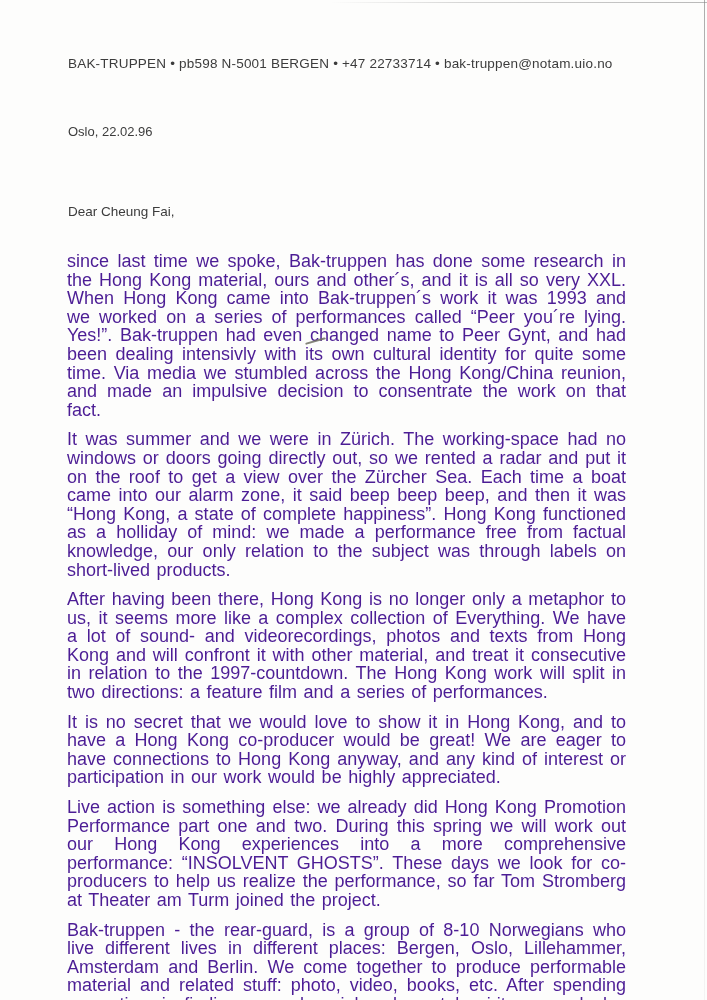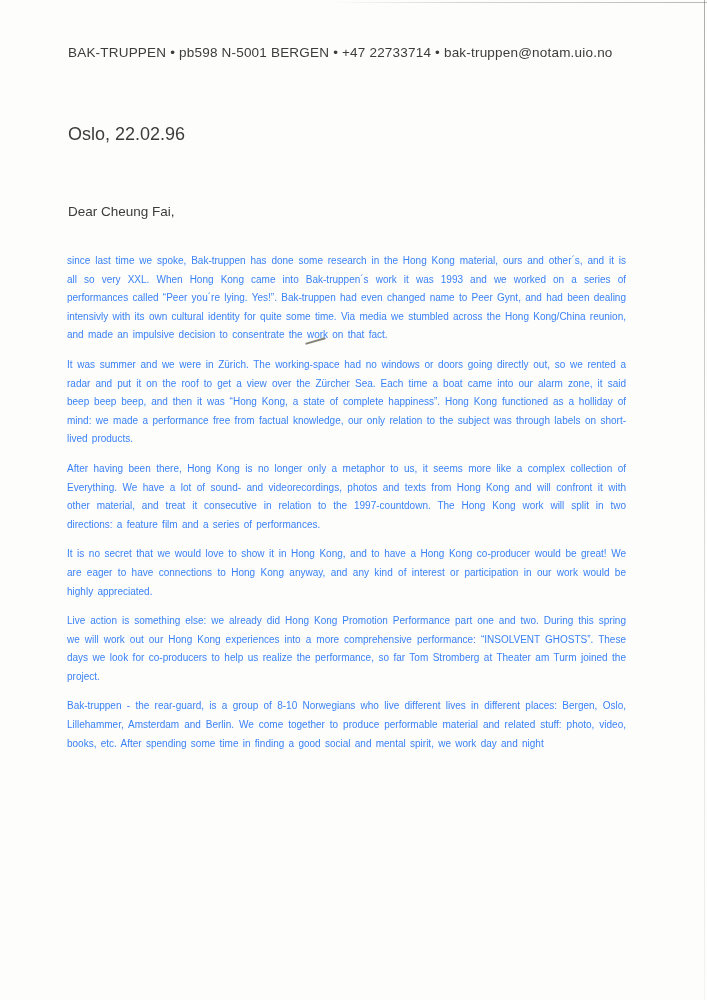--- a/index.html
+++ b/index.html
@@ -31,7 +31,7 @@
   }
   .letterhead {
     position: absolute;
-    left: 68px; top: 45px;
+    left: 68px; top: 56px;
     width: 600px;
     font-size: 13.5px;
     letter-spacing: 0.2px;

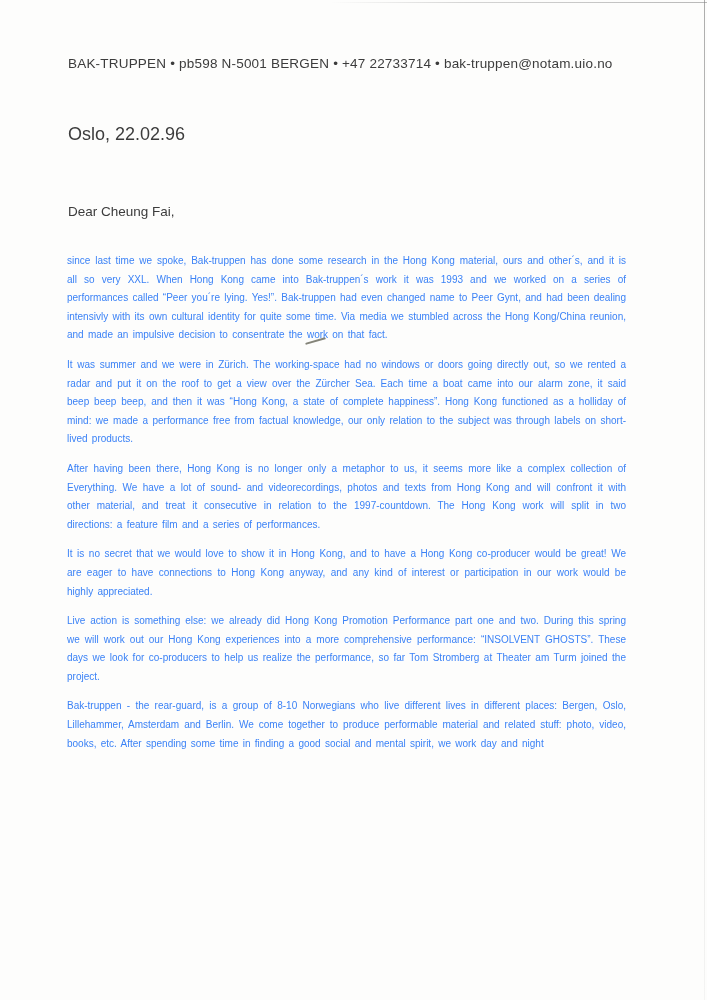--- a/index.html
+++ b/index.html
@@ -41,7 +41,7 @@
   .dateline {
     position: absolute;
     left: 68px; top: 124px;
-    font-size: 18px;
+    font-size: 13px;
     color: #3c3c3c;
   }
   .salutation {

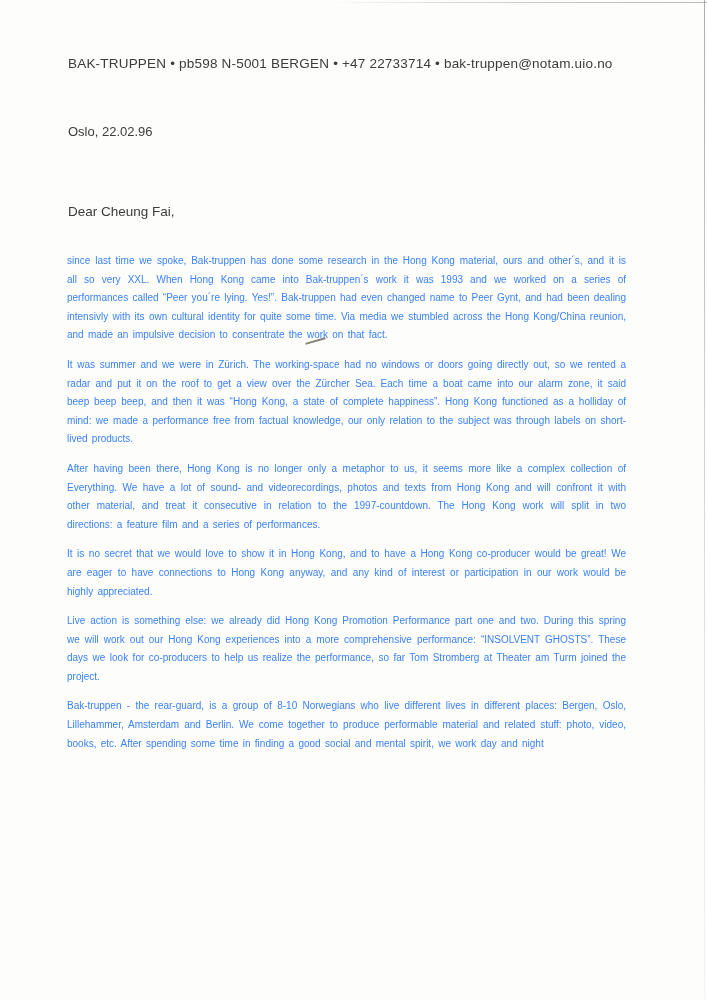--- a/index.html
+++ b/index.html
@@ -57,11 +57,11 @@
   }
   .body-text p {
     margin: 0 16px 11px 0;
-    font-size: 10px;
+    font-size: 18px;
     line-height: 18.6px;
     word-spacing: 1.5px;
     text-align: justify;
-    color: #3b82f6;
+    color: #4c1d95;
   }
   
   .pen-mark {

